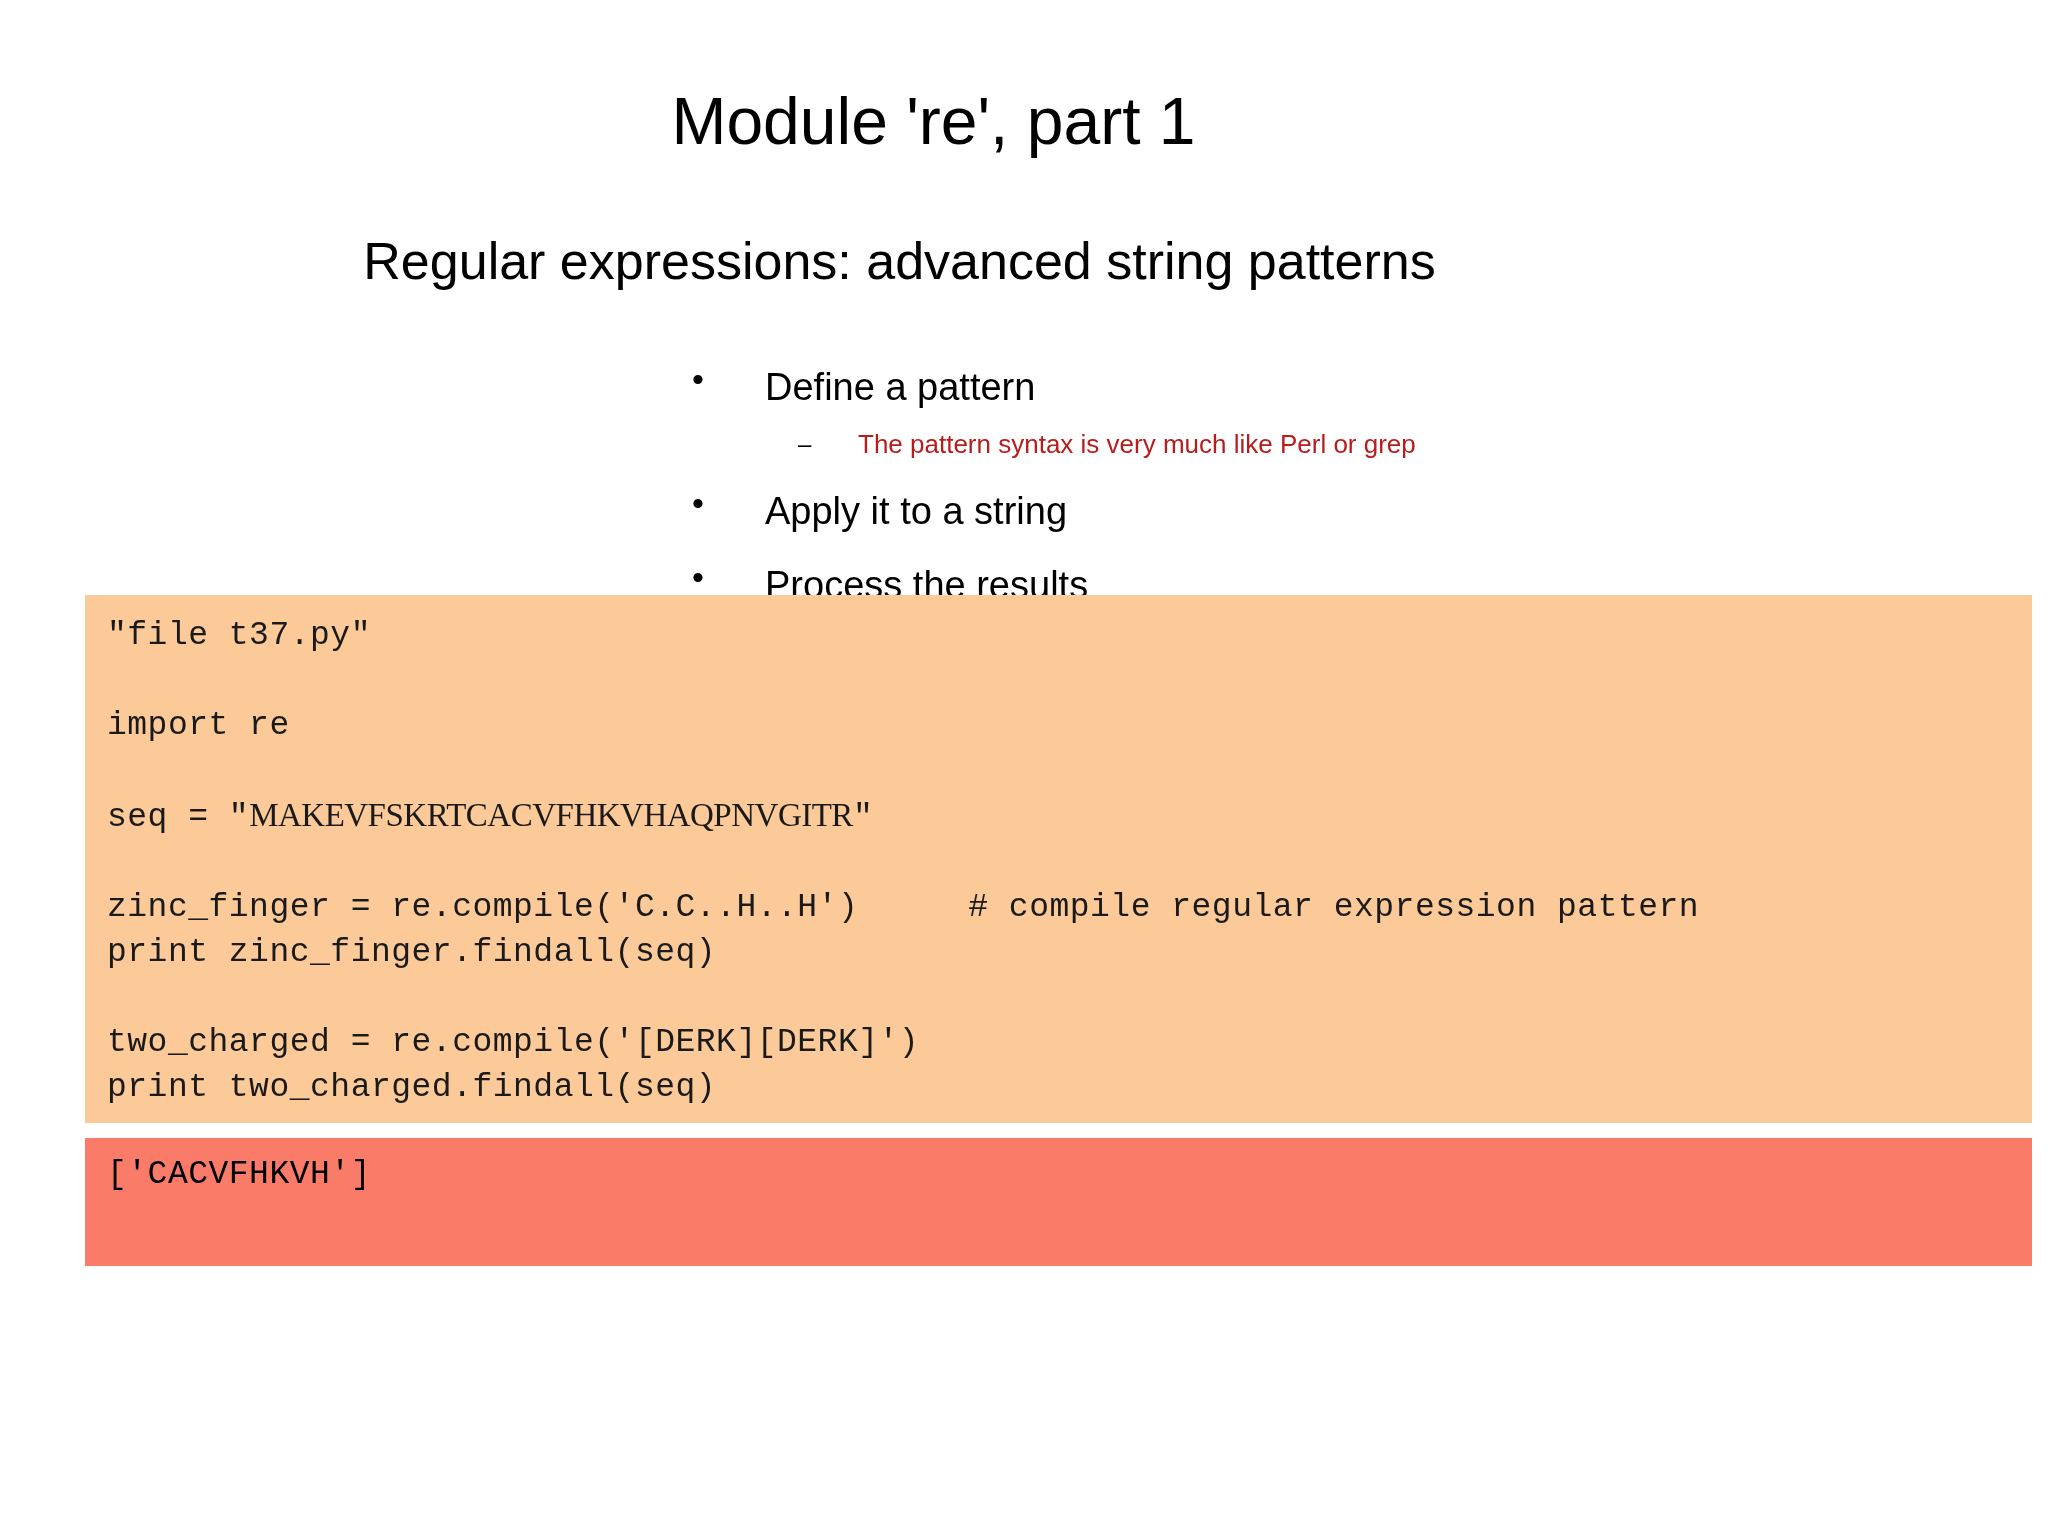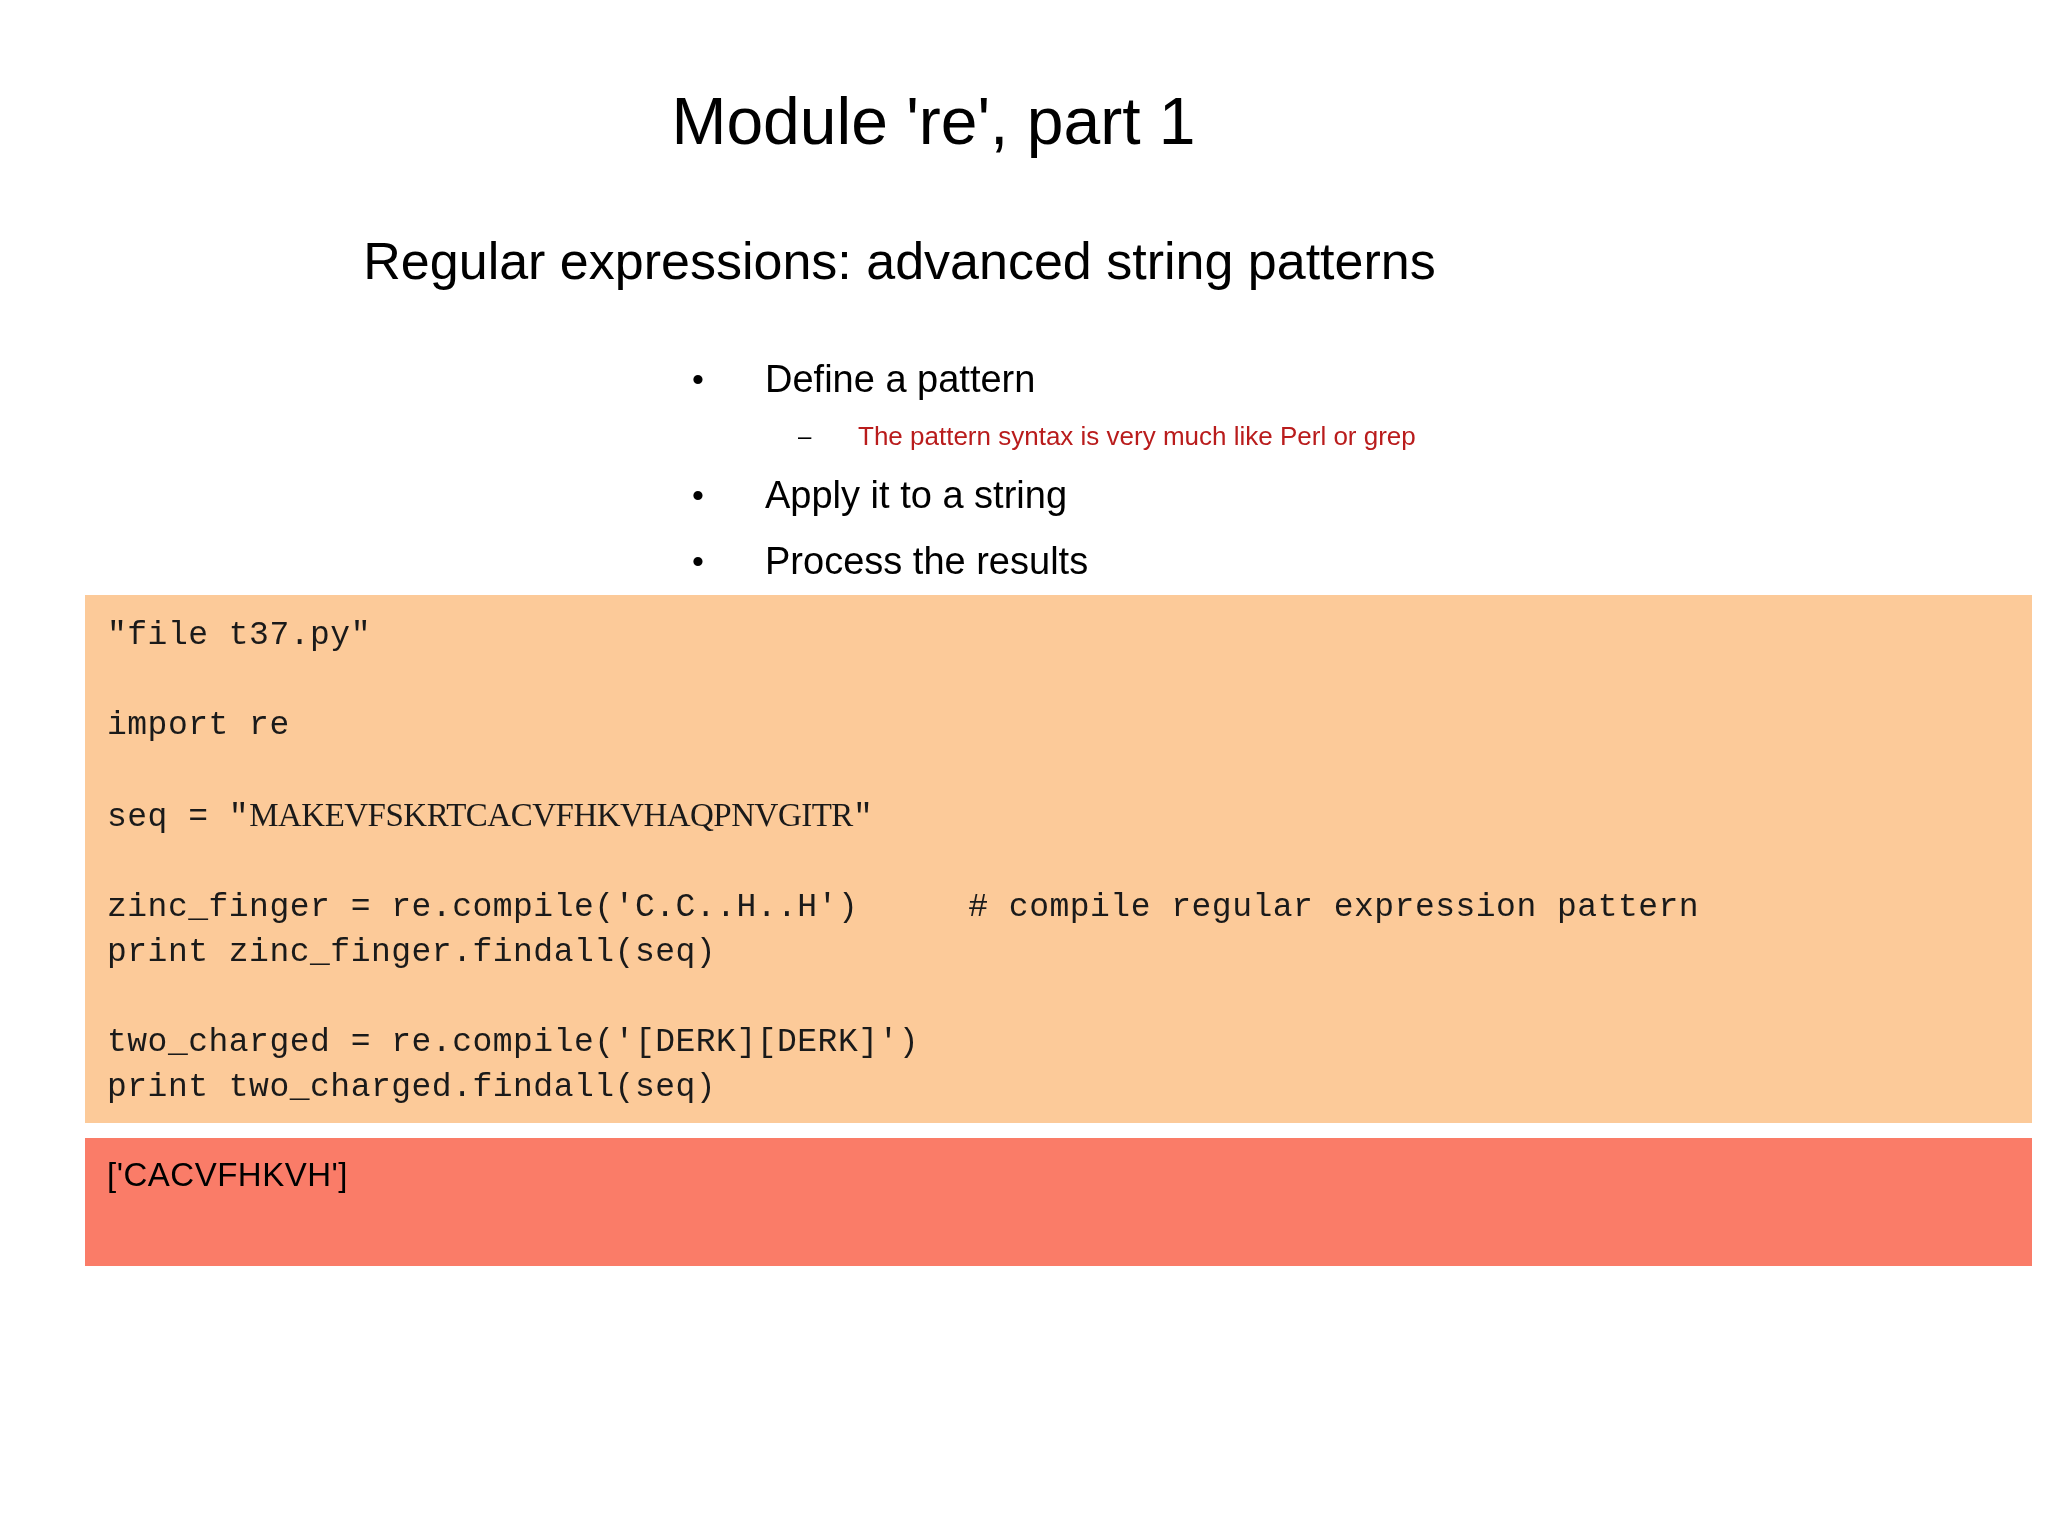--- a/index.html
+++ b/index.html
@@ -80,6 +80,7 @@
     line-height: 58px;
     color: #000000;
     white-space: nowrap;
+    margin-top: 8px;
   }
 
   .sub-bullet-row {

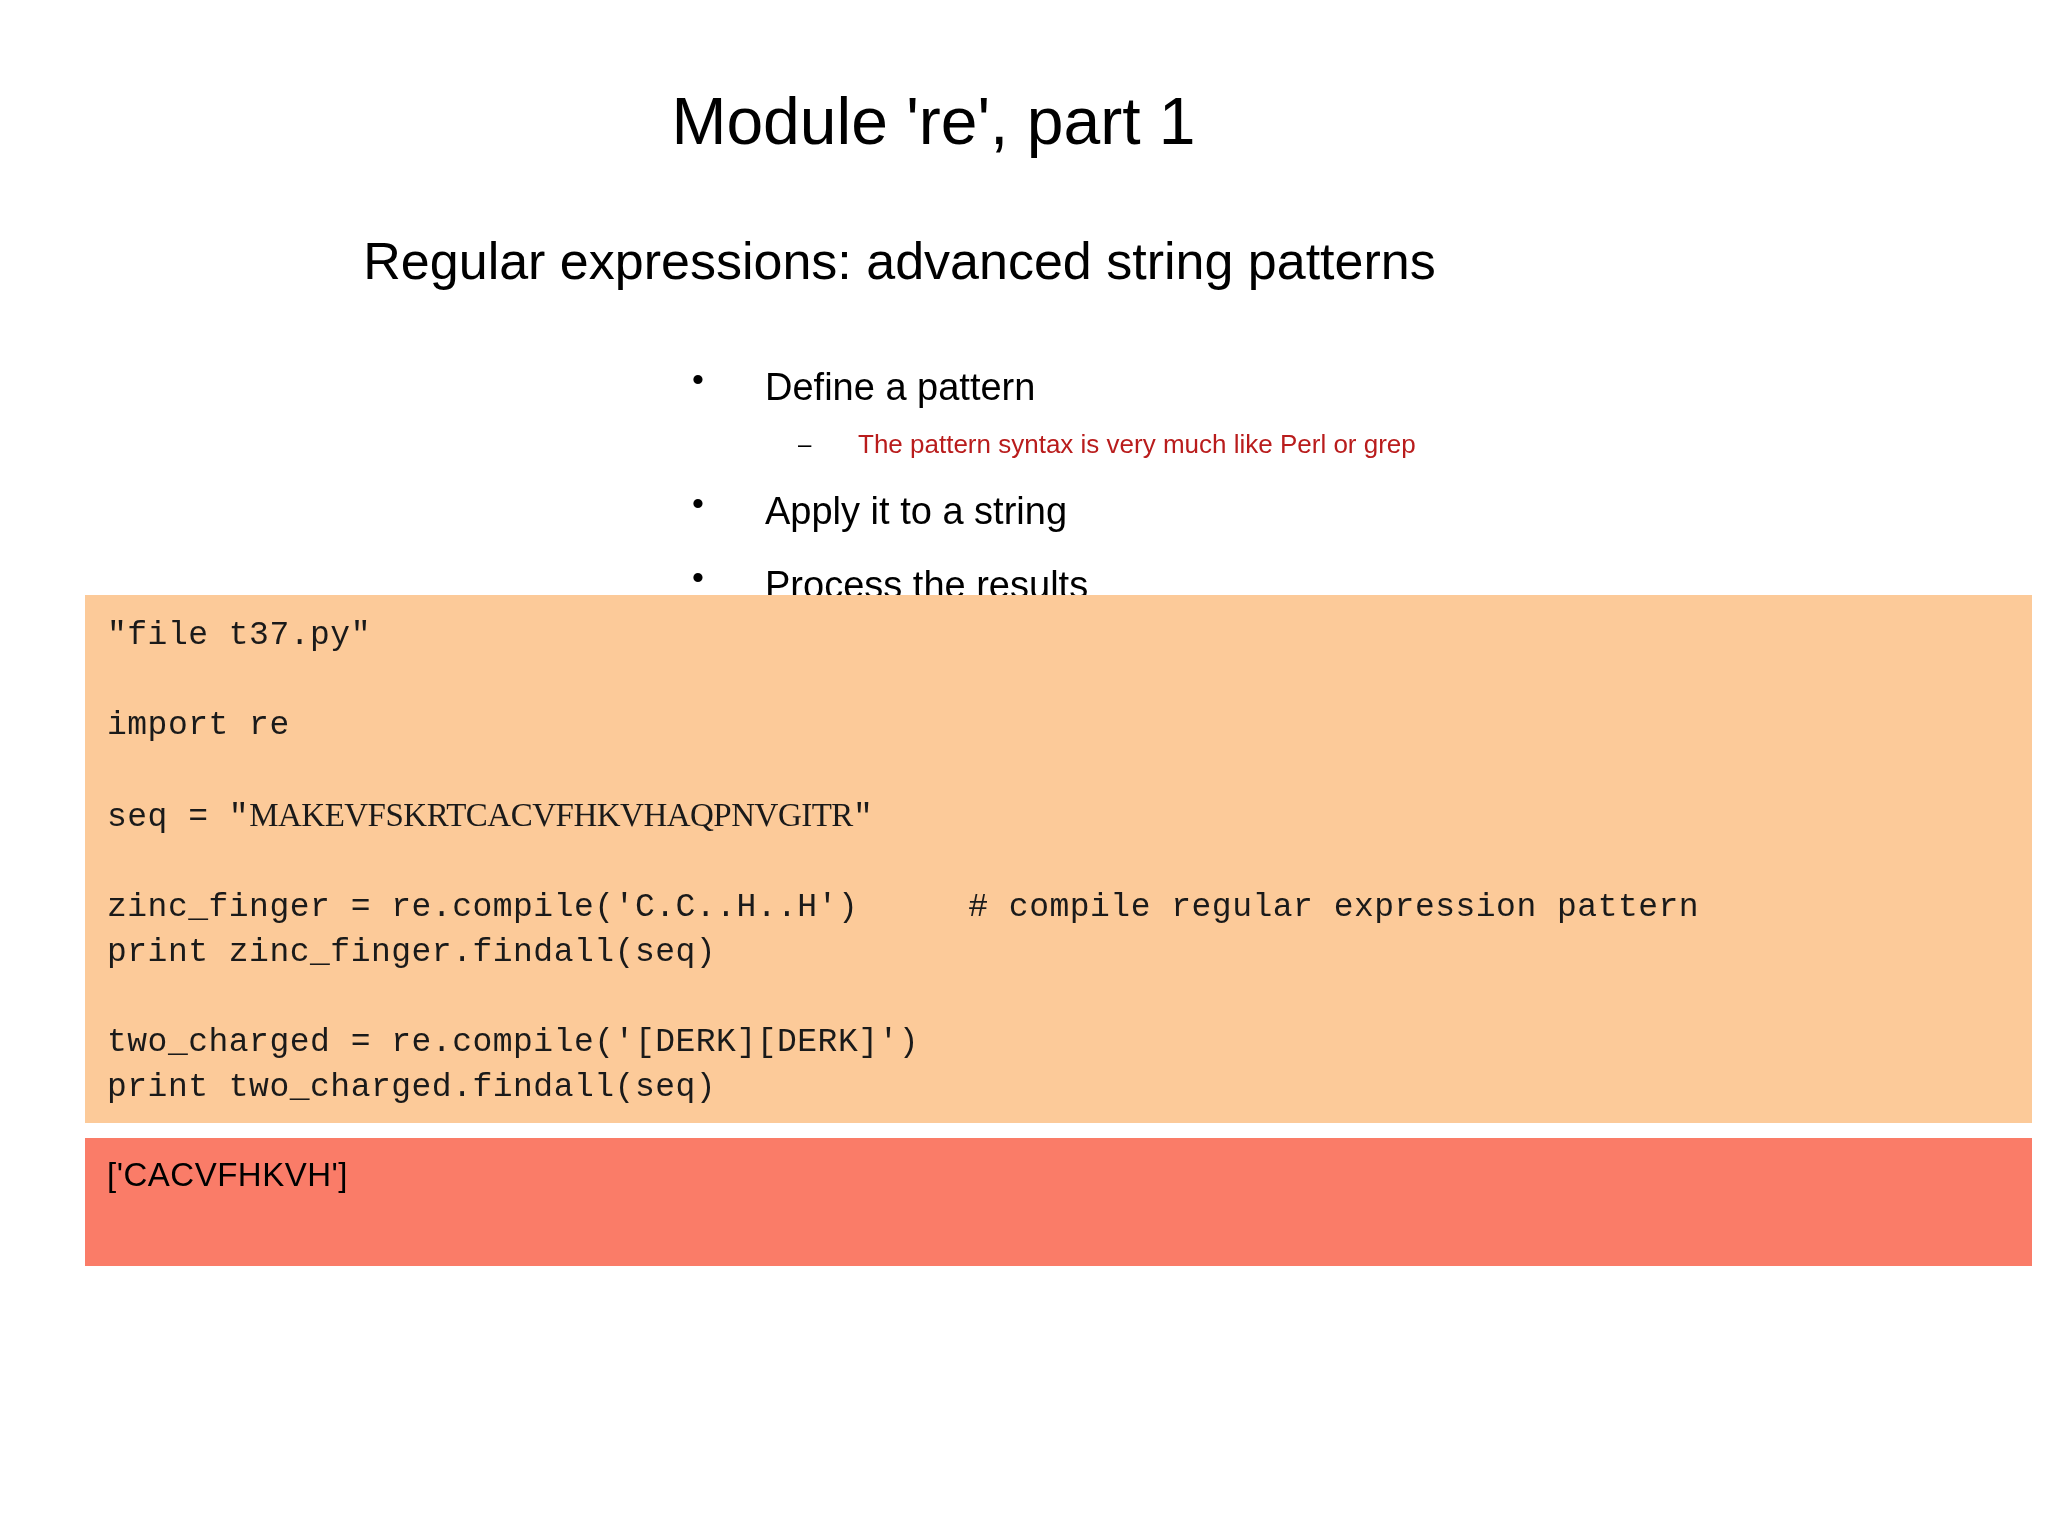--- a/index.html
+++ b/index.html
@@ -157,7 +157,7 @@
   }
 
   .output-line {
-    font-family: Liberation Sans, sans-serif;
+    font-family: Liberation Mono, monospace;
     font-size: 33px;
     line-height: 45px;
     color: #000000;

